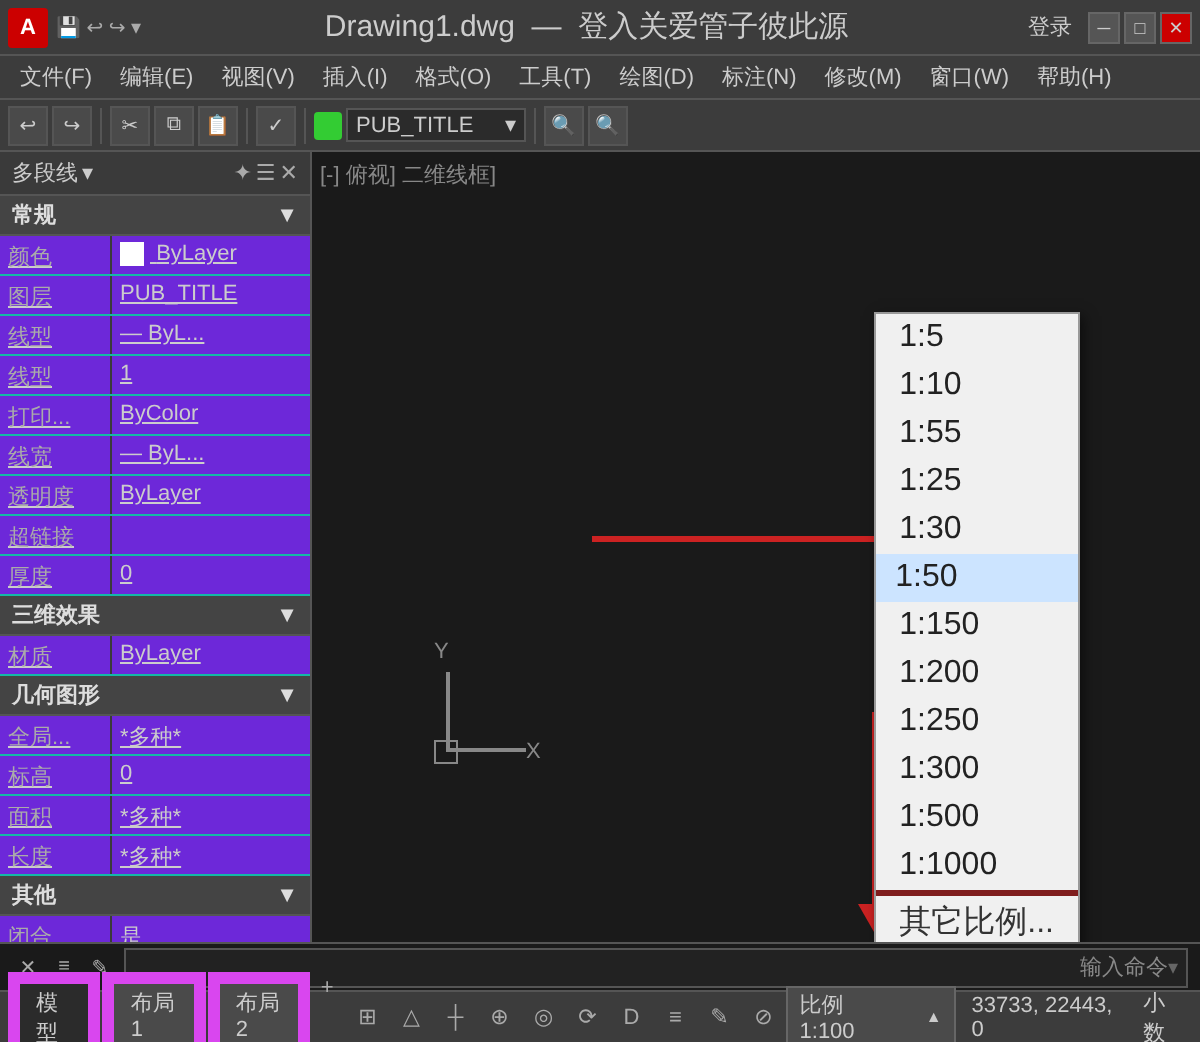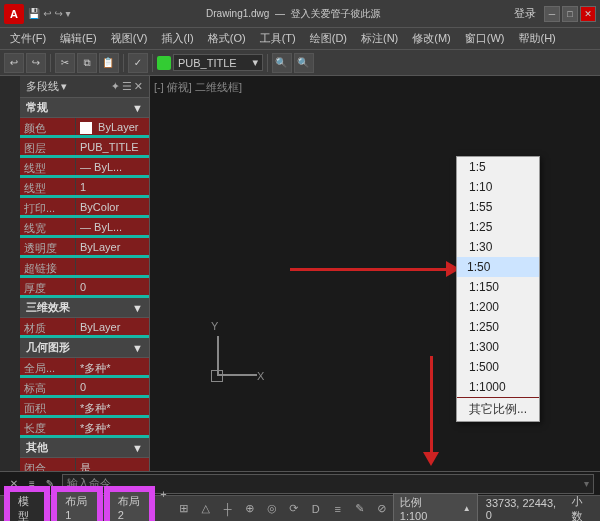--- a/index.html
+++ b/index.html
@@ -36,7 +36,7 @@
     }
     .title-bar-text {
       color: #ccc;
-      font-size: 10px;
+      font-size: 15px;
       flex: 1;
       text-align: center;
     }

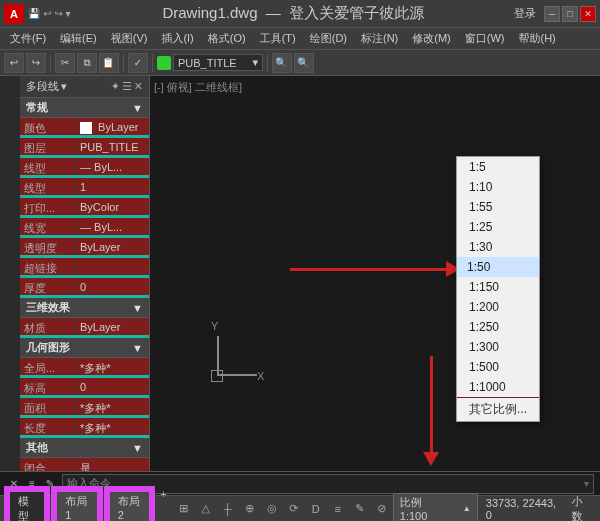--- a/index.html
+++ b/index.html
@@ -100,12 +100,11 @@
 
     
     .properties-panel {
-      width: 130px;
-      background: #7f1d1d;
+      width: 156px;
+      background: #6d28d9;
       border-right: 1px solid #555;
       overflow-y: auto;
       font-size: 11px;
-      margin-left: 20px;
     }
     .prop-header {
       background: #3a3a3a;

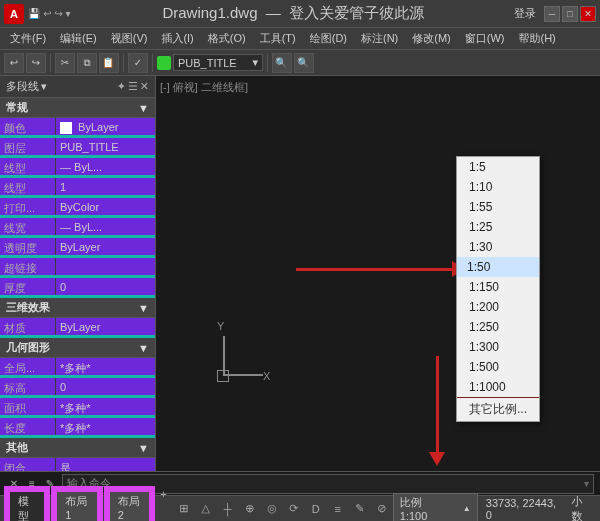--- a/index.html
+++ b/index.html
@@ -129,8 +129,9 @@
     }
     .prop-row {
       display: flex;
-      border-bottom: 3px solid #14b8a6;
+      border-bottom: 1px solid #14b8a6;
       height: 20px;
+      text-decoration: underline;
     }
     .prop-label {
       width: 56px;

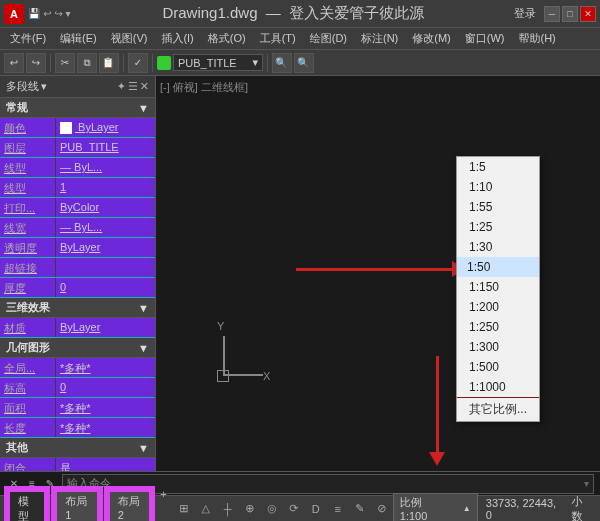--- a/index.html
+++ b/index.html
@@ -186,7 +186,7 @@
     .scale-item {
       padding: 3px 12px;
       color: #222;
-      font-size: 12px;
+      font-size: 16px;
       cursor: pointer;
       white-space: nowrap;
     }

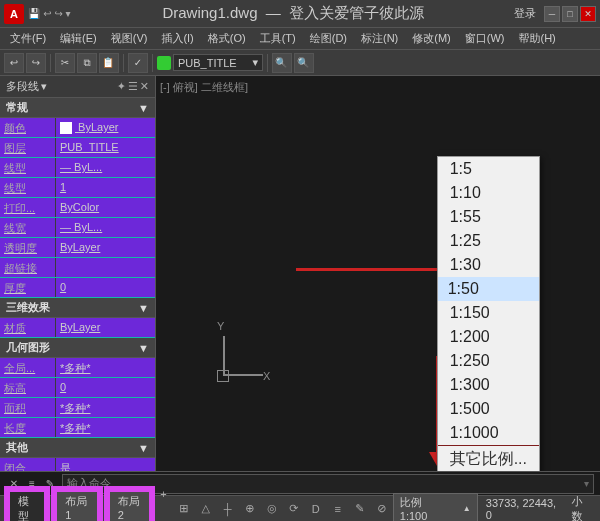--- a/index.html
+++ b/index.html
@@ -192,7 +192,7 @@
     }
     .scale-item.selected { background: #cce4ff; padding-left: 10px; }
     .scale-item.other {
-      border-top: 1px solid #7f1d1d;
+      border-top: 3px solid #7f1d1d;
       color: #333;
     }
 

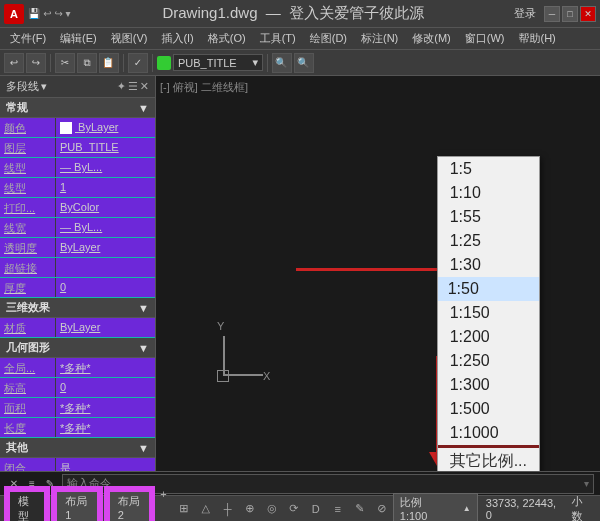--- a/index.html
+++ b/index.html
@@ -493,7 +493,7 @@
     <div class="cmd-btn">✎</div>
   </div>
   <div style="display:flex;align-items:center;border:1px solid #555;background:#222;flex:1;height:20px;padding:0 4px;">
-    <span style="color:#888;font-size:11px;flex:1;">输入命令</span>
+    <span style="color:#888;font-size:11px;flex:1;text-align:right;">输入命令</span>
     <span style="color:#666;font-size:10px;">▾</span>
   </div>
 </div>

